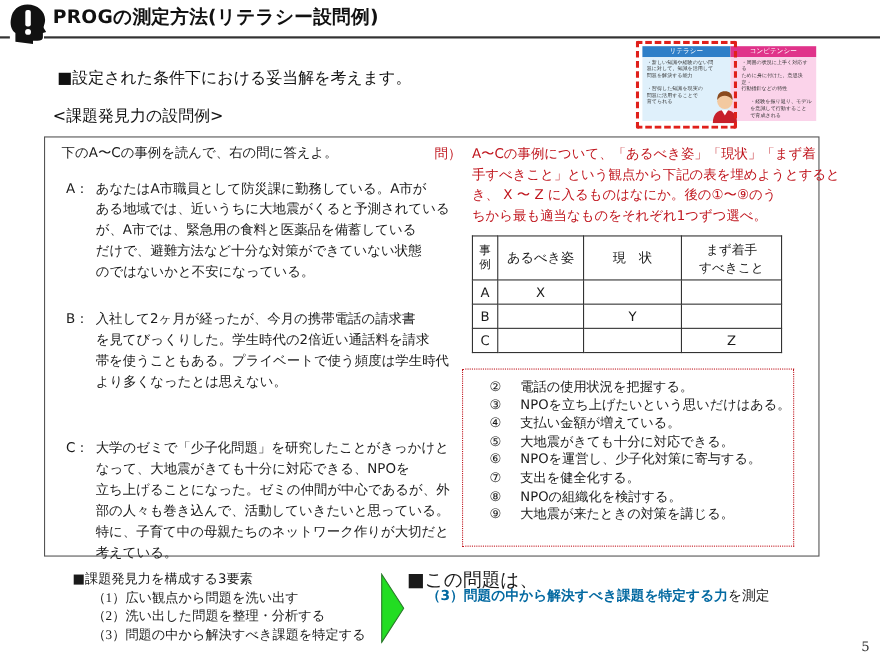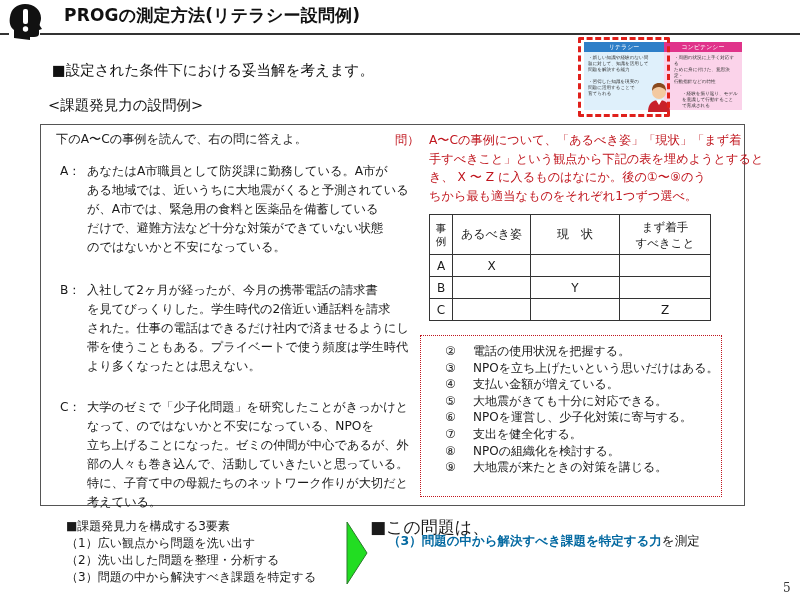--- a/index.html
+++ b/index.html
@@ -10,7 +10,7 @@
 
   
   .head-icon { left: 8px; top: 2px; width: 36px; height: 38px; }
-  .title { left: 64px; top: 4px; font-size: 17px; font-weight: bold; color: #111; letter-spacing: 0.2px; white-space: nowrap; }
+  .title { left: 48px; top: 4px; font-size: 17px; font-weight: bold; color: #111; letter-spacing: 0.2px; white-space: nowrap; }
   .head-line-left { left: 0; top: 33px; width: 9px; height: 2px; background: #333; }
   .head-line { left: 40px; top: 33px; width: 760px; height: 2px; background: #333; }
 

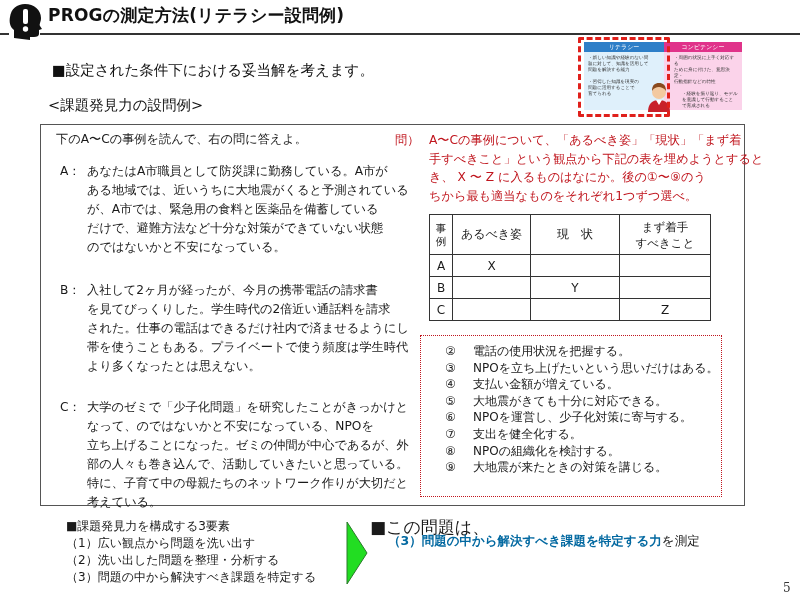--- a/index.html
+++ b/index.html
@@ -139,7 +139,6 @@
   <div class="case-body">
     <div>入社して2ヶ月が経ったが、今月の携帯電話の請求書</div>
     <div>を見てびっくりした。学生時代の2倍近い通話料を請求</div>
-    <div>された。仕事の電話はできるだけ社内で済ませるようにし</div>
     <div>帯を使うこともある。プライベートで使う頻度は学生時代</div>
     <div>より多くなったとは思えない。</div>
   </div>

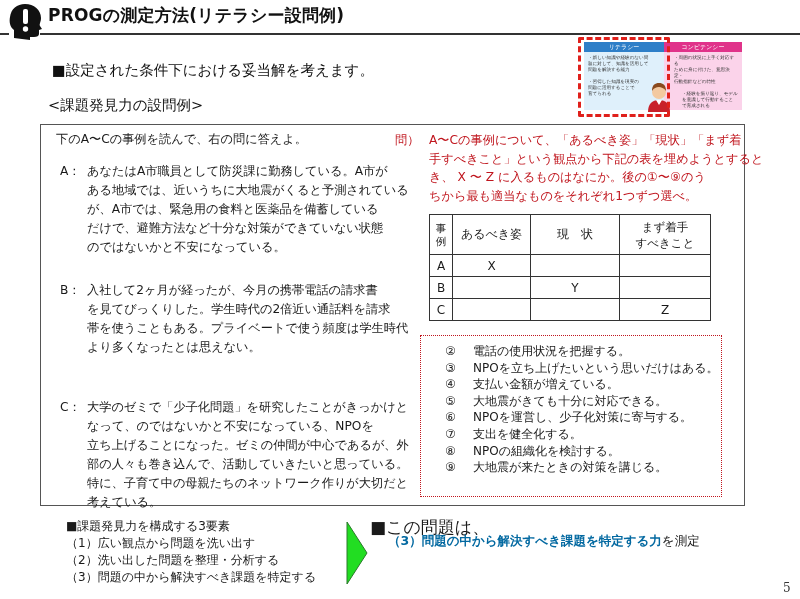--- a/index.html
+++ b/index.html
@@ -148,7 +148,7 @@
   <span class="case-label">C：</span>
   <div class="case-body">
     <div>大学のゼミで「少子化問題」を研究したことがきっかけと</div>
-    <div>なって、のではないかと不安になっている、NPOを</div>
+    <div>なって、大地震がきても十分に対応できる、NPOを</div>
     <div>立ち上げることになった。ゼミの仲間が中心であるが、外</div>
     <div>部の人々も巻き込んで、活動していきたいと思っている。</div>
     <div>特に、子育て中の母親たちのネットワーク作りが大切だと</div>

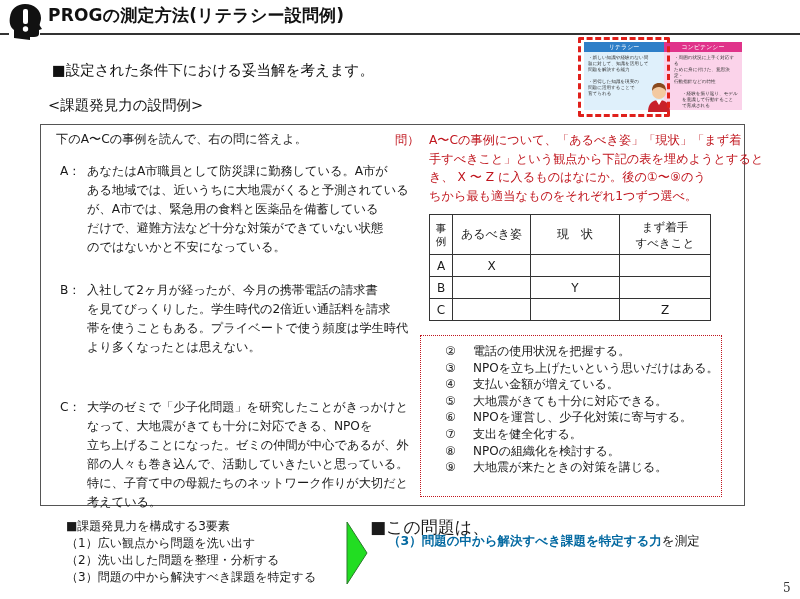--- a/index.html
+++ b/index.html
@@ -56,7 +56,7 @@
 
   
   .bl-title { left: 66px; top: 518px; font-size: 12px; white-space: nowrap; }
-  .bl-item { font-size: 12px; white-space: nowrap; left: 66px; }
+  .bl-item { font-size: 12px; white-space: nowrap; left: 84px; font-family: Liberation Serif, serif; }
 
   .arrow { left: 346px; top: 521px; width: 22px; height: 64px; }
 

